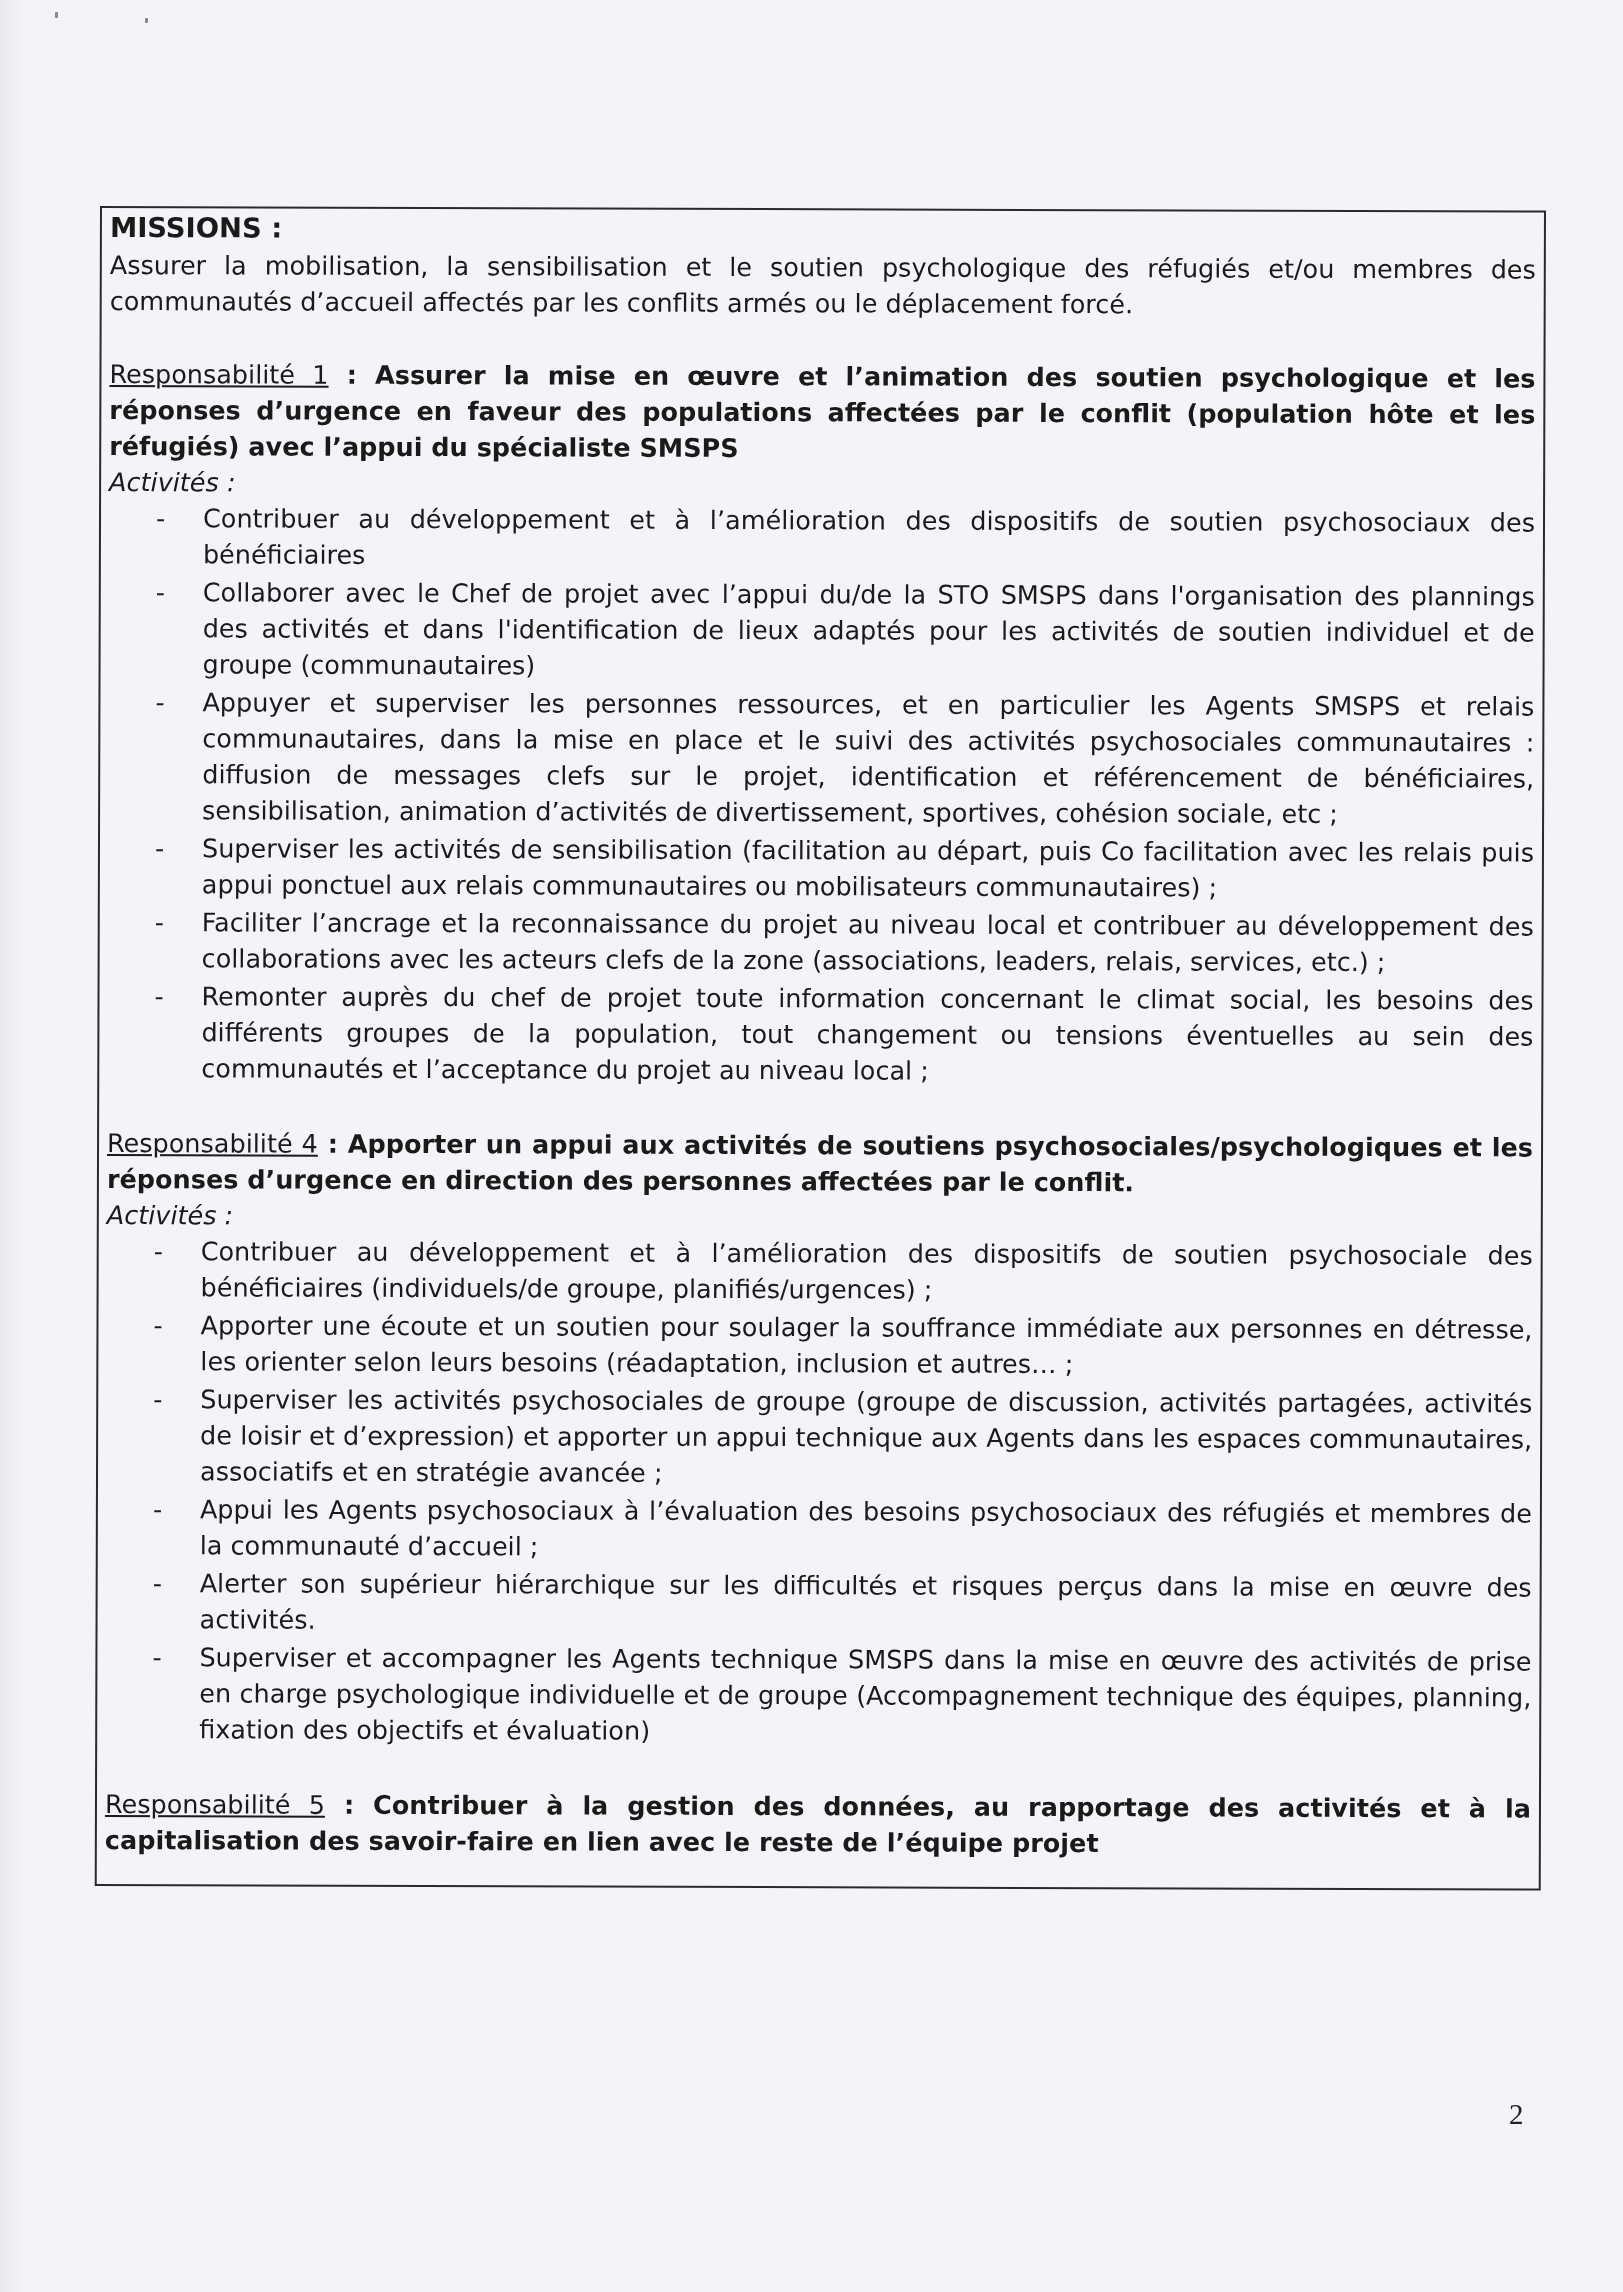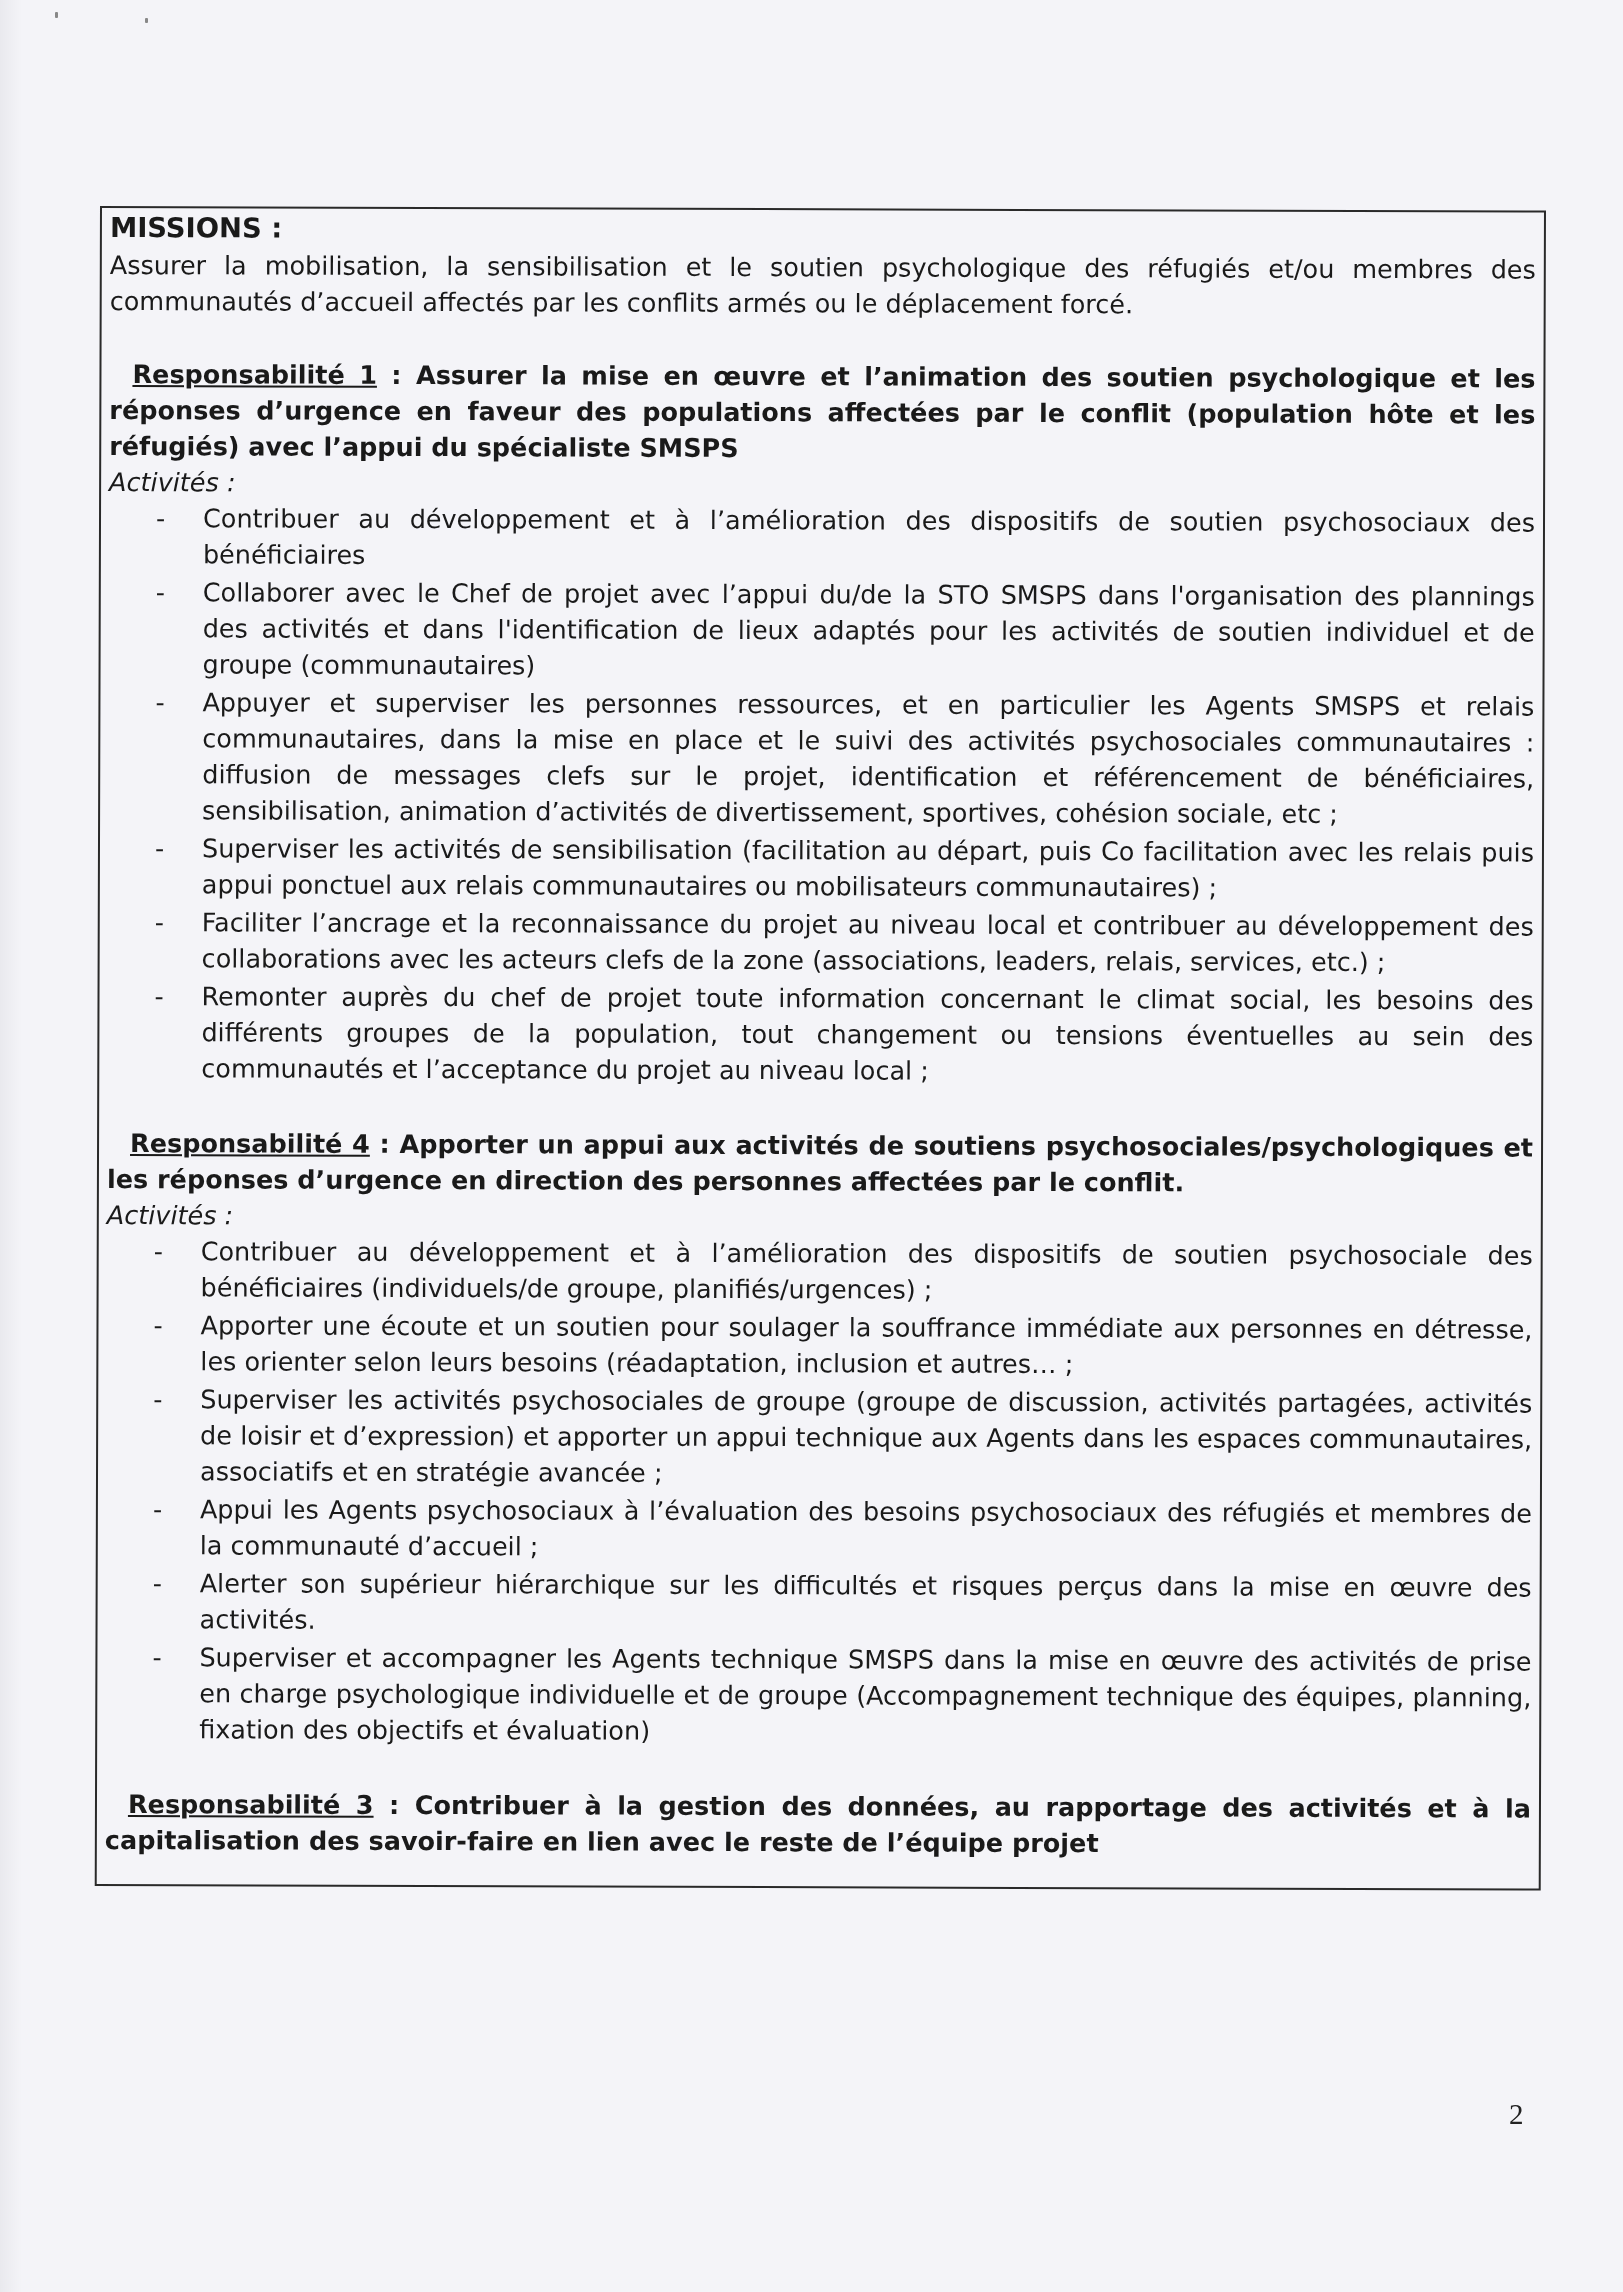--- a/index.html
+++ b/index.html
@@ -60,8 +60,7 @@
   }
   .resp .resp-label {
     text-decoration: underline;
-    font-weight: bold;
-    margin-left: 23px;
+    font-weight: normal;
   }
   .activities-label {
     font-style: italic;

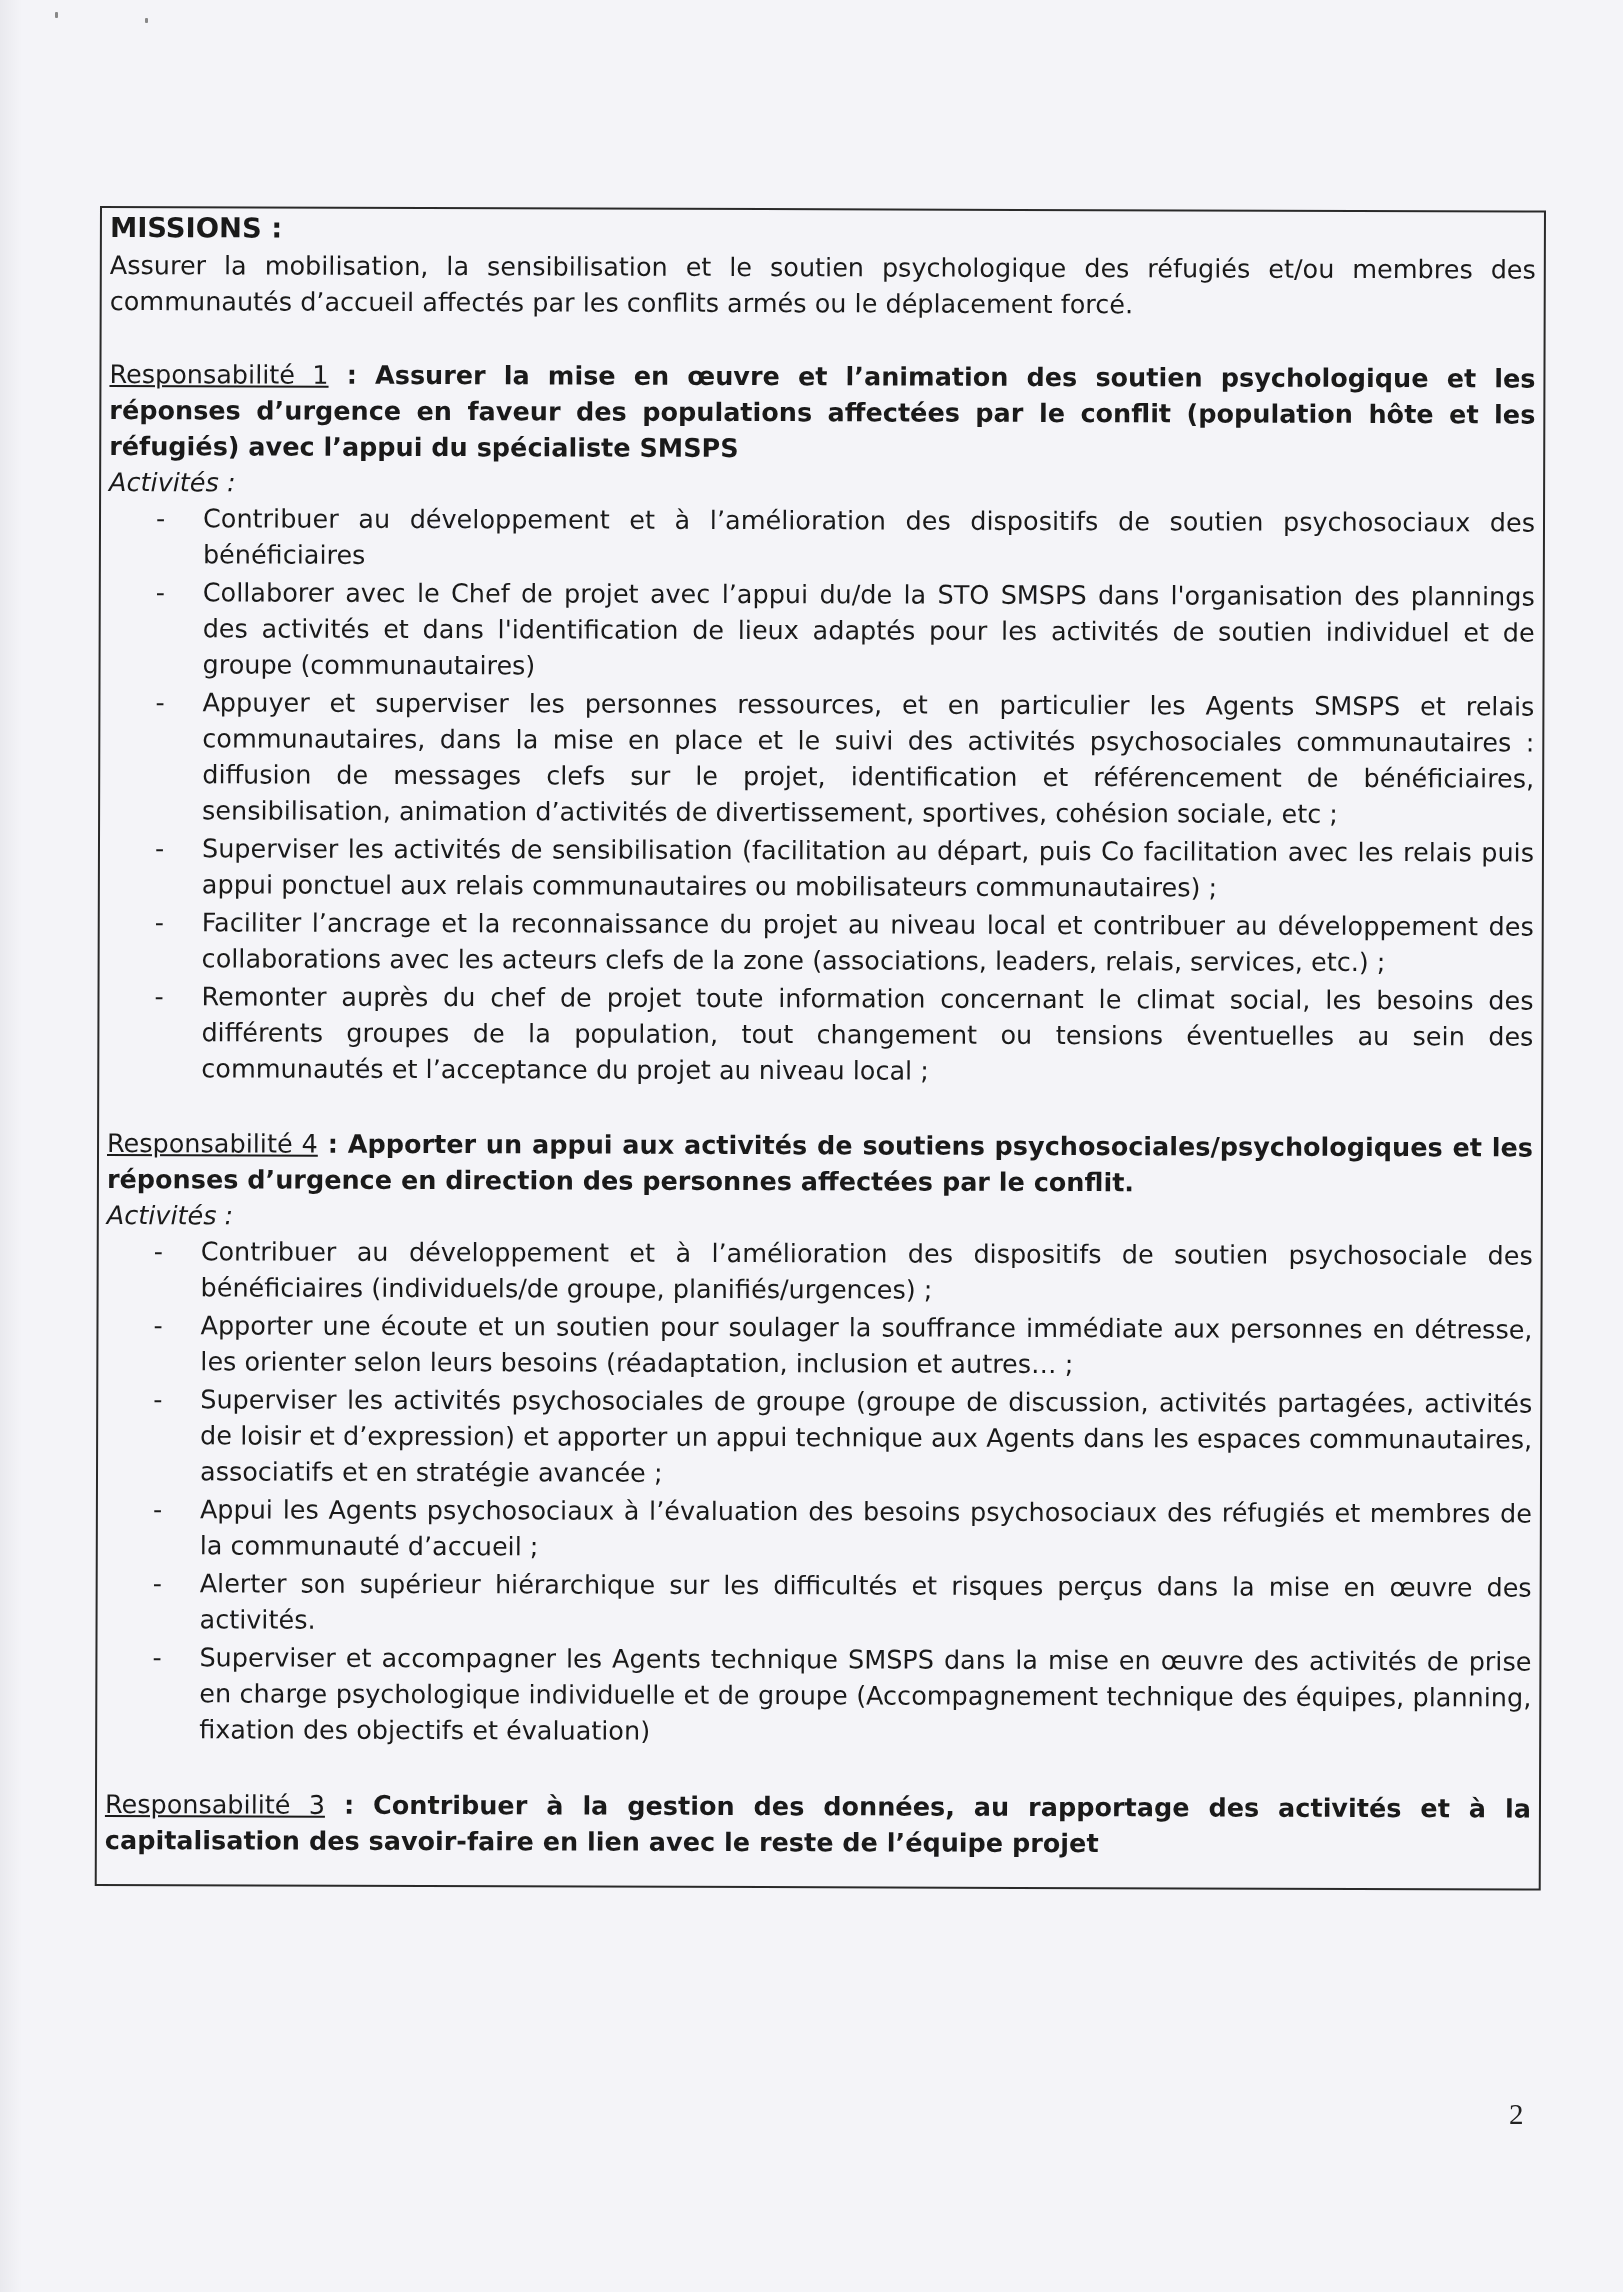--- a/index.html
+++ b/index.html
@@ -152,7 +152,7 @@
 
   <section>
     <p class="resp">
-      <span class="resp-label">Responsabilité 3</span><span> : </span><span>Contribuer à la gestion des données, au rapportage des activités et à la capitalisation des savoir-faire en lien avec le reste de l’équipe projet</span>
+      <span class="resp-label">Responsabilité 5</span><span> : </span><span>Contribuer à la gestion des données, au rapportage des activités et à la capitalisation des savoir-faire en lien avec le reste de l’équipe projet</span>
     </p>
   </section>
 </div>

